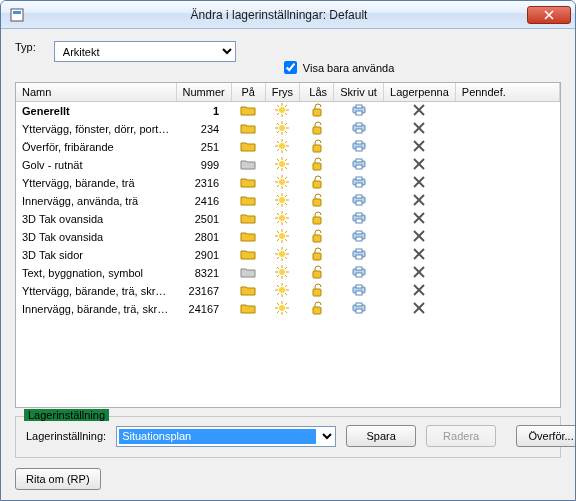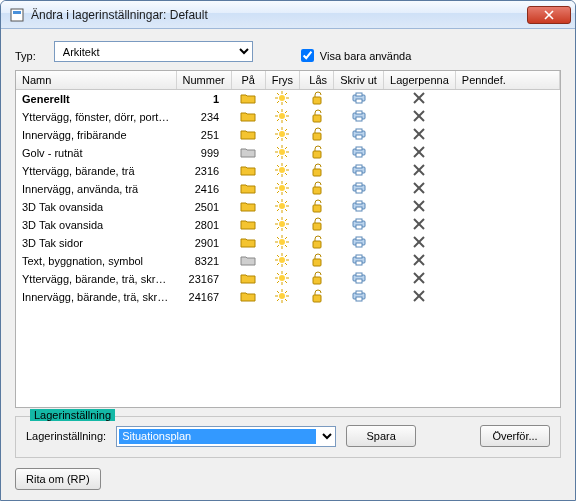--- a/index.html
+++ b/index.html
@@ -22,6 +22,7 @@
     align-items: center;
     padding: 0 4px 0 8px;
     border-radius: 5px 5px 0 0;
+    text-align: center;
   }
   .titlebar .icon {
     width: 16px; height: 16px; margin-right: 6px;

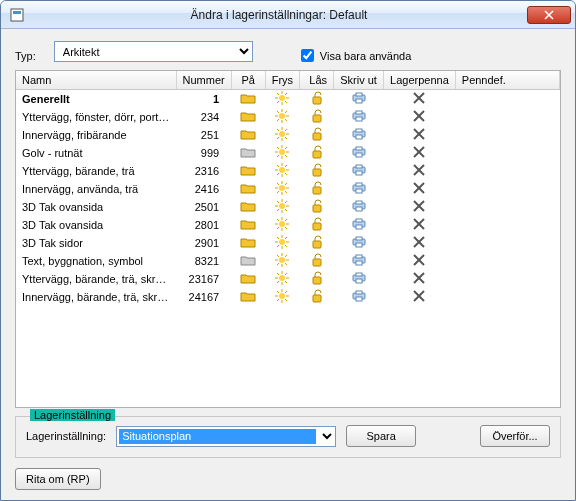--- a/index.html
+++ b/index.html
@@ -46,7 +46,7 @@
     display:flex; flex-direction:column;
   }
   .toprow {
-    display:flex; align-items:flex-end; gap: 14px; margin-bottom: 8px;
+    display:flex; align-items:flex-start; gap: 14px; margin-bottom: 8px;
   }
   .toprow label { margin-right: 4px; }
   select.combo, input.combo {

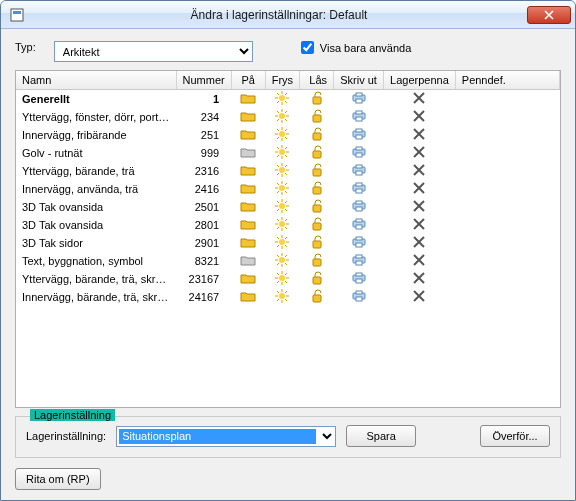--- a/index.html
+++ b/index.html
@@ -53,7 +53,7 @@
     height: 21px; border: 1px solid #7a9ac0; background:#fff;
     font: inherit; padding: 1px 4px;
   }
-  select.combo { width: 199px; }
+  select.combo { width: 182px; }
   .check-group { display:flex; flex-direction:column; gap:10px; }
   .check-line { display:flex; align-items:center; gap:6px; }
   .check-line.disabled { color:#9a9a9a; }

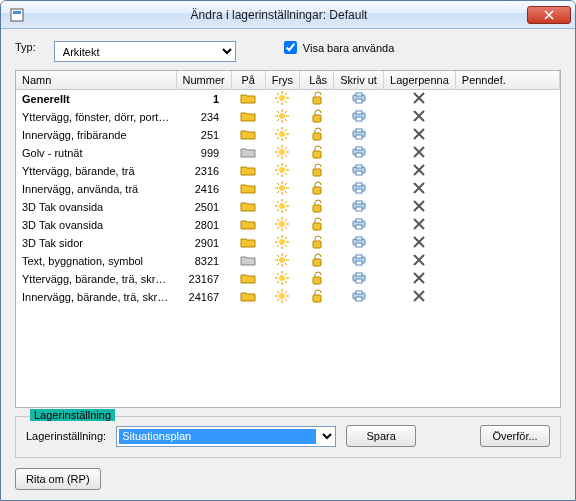--- a/index.html
+++ b/index.html
@@ -54,7 +54,7 @@
     font: inherit; padding: 1px 4px;
   }
   select.combo { width: 182px; }
-  .check-group { display:flex; flex-direction:column; gap:10px; }
+  .check-group { display:flex; flex-direction:column; gap:10px;margin-top:20px; }
   .check-line { display:flex; align-items:center; gap:6px; }
   .check-line.disabled { color:#9a9a9a; }
   input[type=checkbox] { margin:0; width:13px; height:13px; }

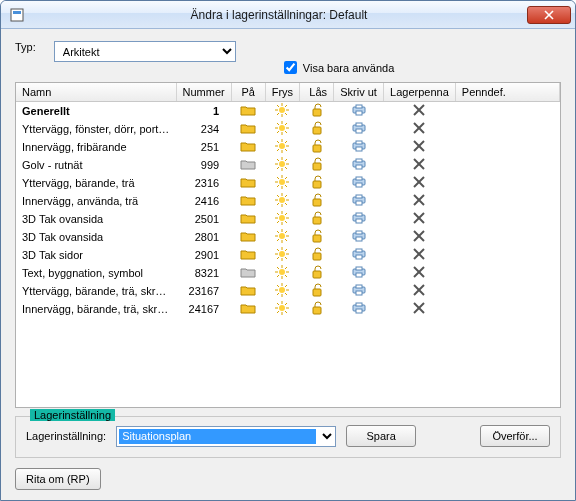--- a/index.html
+++ b/index.html
@@ -253,7 +253,7 @@
             <td></td>
           </tr>
           <tr>
-            <td class="name">Innervägg, fribärande</td>
+            <td class="name">Överför, fribärande</td>
             <td class="num">251</td>
             <td style="text-align:center"><span class="ic"><svg width="16" height="12">
                   <path d="M1 3h5l1 1h8v7H1z" fill="#f4c430" stroke="#b38600"></path>

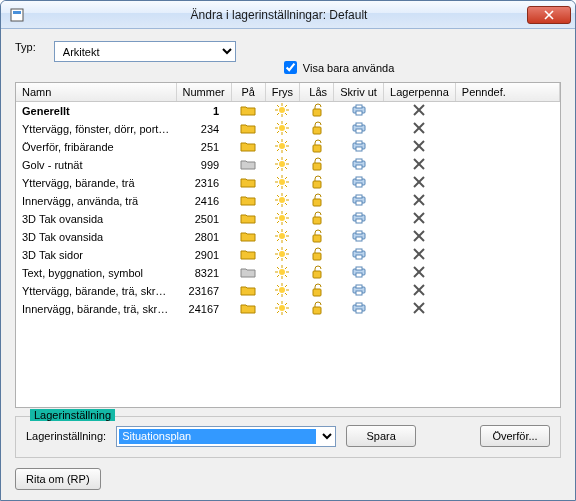--- a/index.html
+++ b/index.html
@@ -97,8 +97,8 @@
     background:#f0f0f0;
   }
   .groupbox .legend {
-    position:absolute; top:-8px; left:14px;
-    background:#14b8a6; padding:0 4px;
+    position:absolute; top:-8px; left:8px;
+    background:#15803d; padding:0 4px;
   }
   .row2 { display:flex; align-items:center; gap:10px; }
   .row2 .combo2wrap { position:relative; width:220px; }

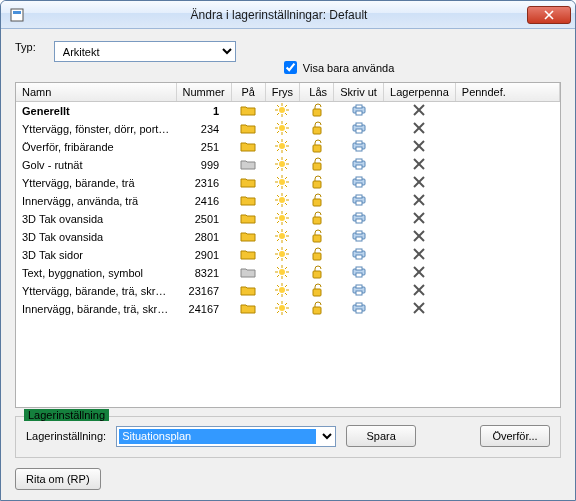--- a/index.html
+++ b/index.html
@@ -607,6 +607,7 @@
         <div class="selected-text">Situationsplan</div>
       </div>
       <button class="btn">Spara</button>
+      <button class="btn disabled" disabled="">Radera</button>
       <div style="flex:1"></div>
       <button class="btn">Överför...</button>
     </div>

